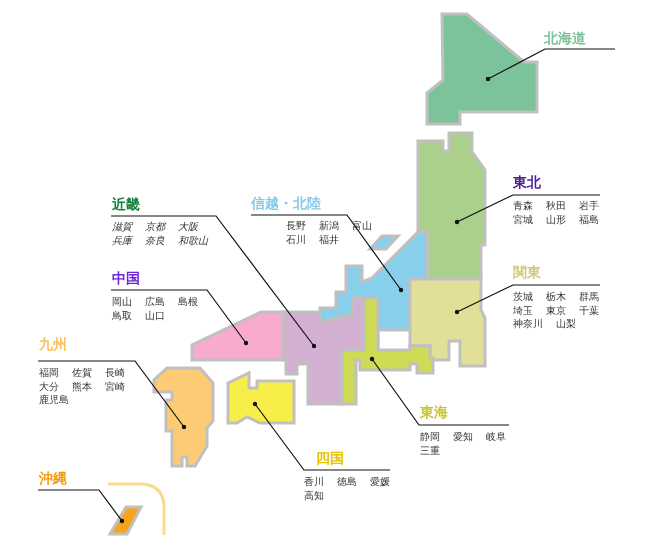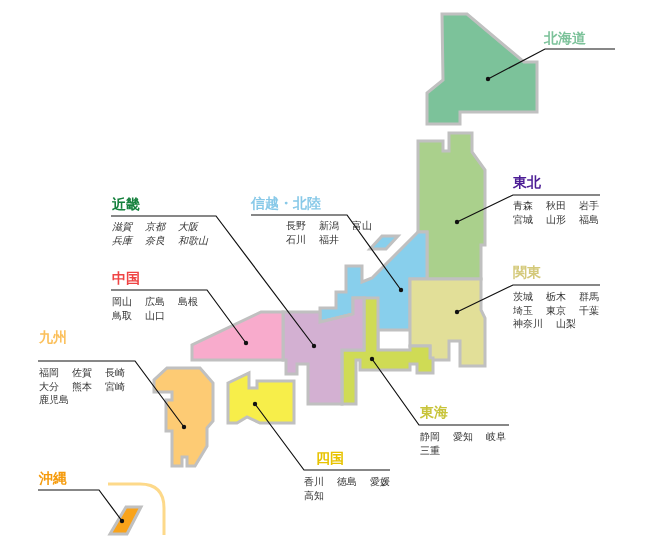--- a/index.html
+++ b/index.html
@@ -143,7 +143,7 @@
   </div>
 </div>
 
-<div class="region-label" style="left:112px; top:270px; color:#ef4444;">中国</div>
+<div class="region-label" style="left:112px; top:270px; color:#6d28d9;">中国</div>
 <div class="pref-list" style="left:112px; top:295px;">
   <div class="pref-row">
     <span>岡山</span>

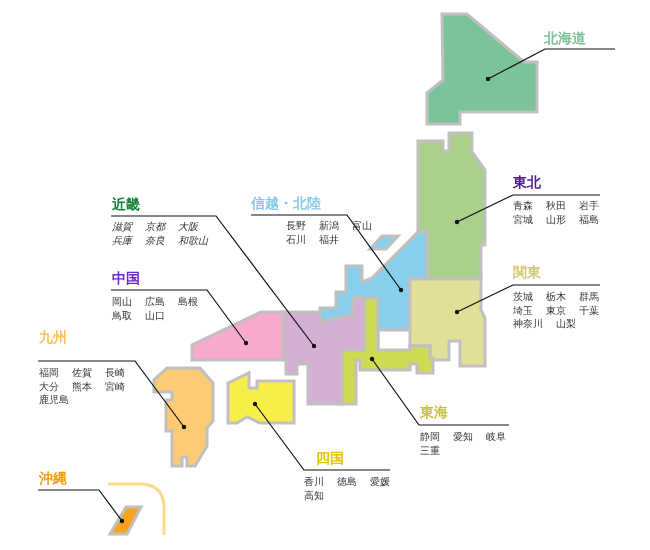--- a/index.html
+++ b/index.html
@@ -180,7 +180,7 @@
   </div>
 </div>
 
-<div class="region-label" style="left:39px; top:329px; color:#fbc05c;">九州</div>
+<div class="region-label" style="left:39px; top:336px; color:#fbc05c;">九州</div>
 <div class="pref-list" style="left:39px; top:366px;">
   <div class="pref-row">
     <span>福岡</span>

